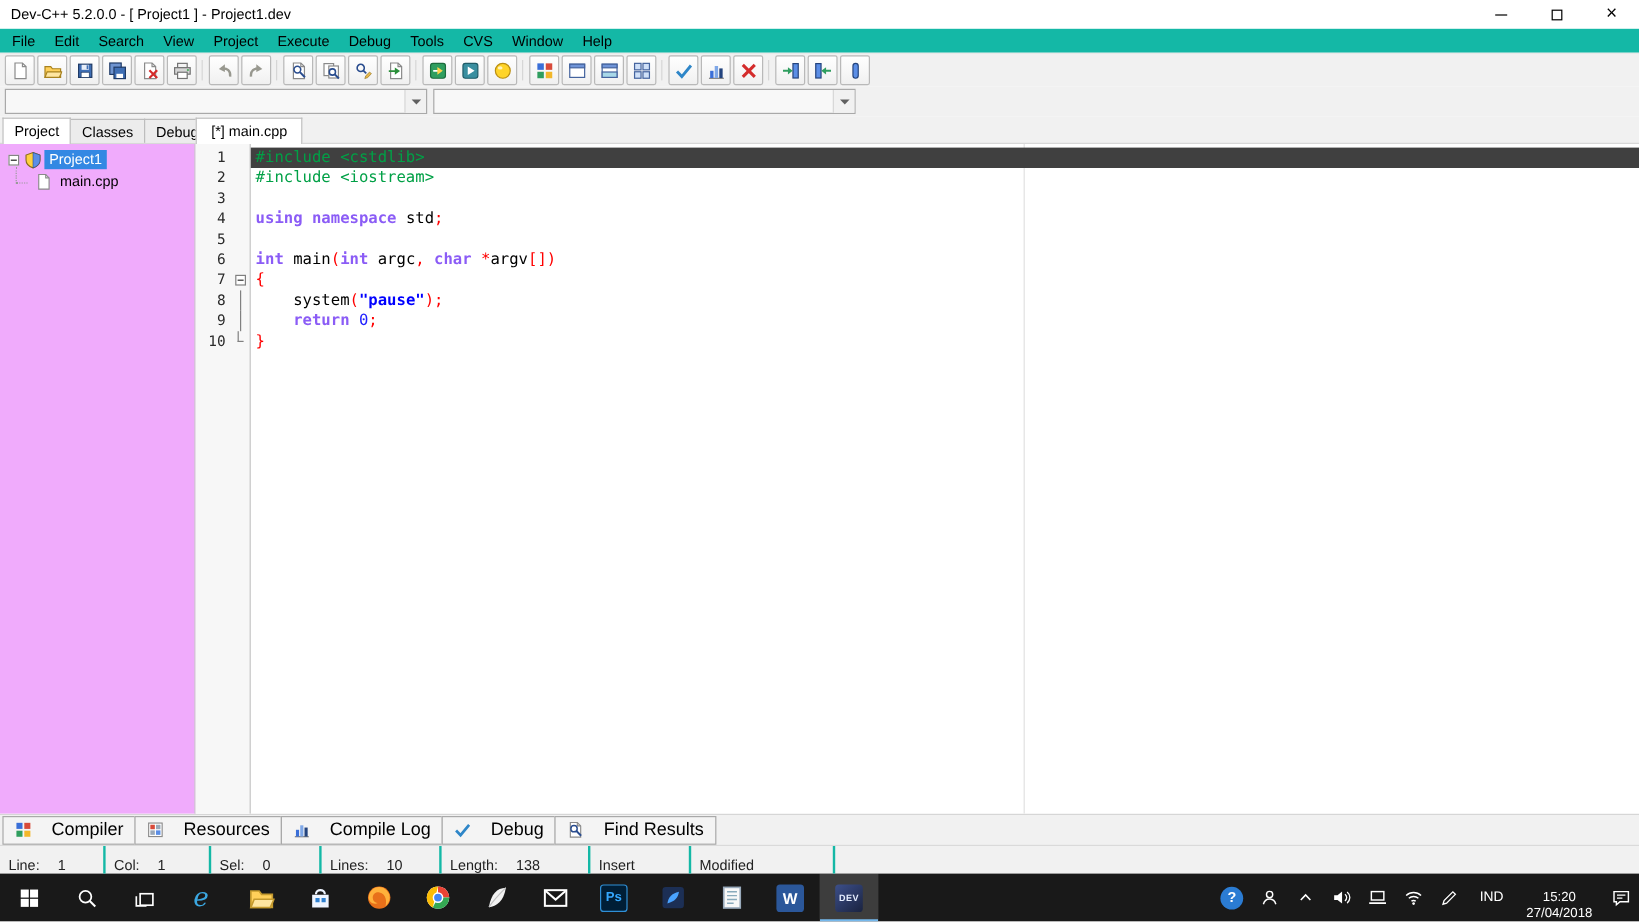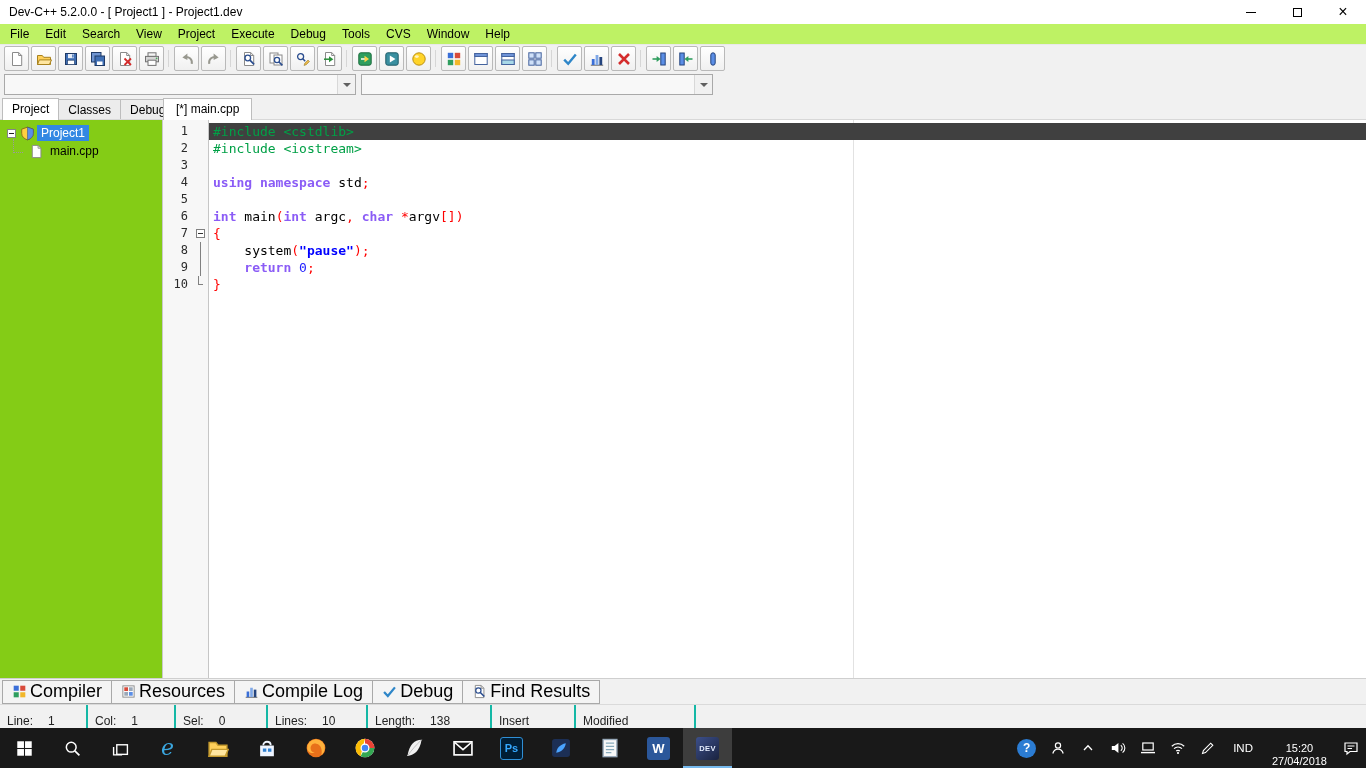--- a/index.html
+++ b/index.html
@@ -17,7 +17,7 @@
   .g-close::before{content:"×"}
 
   
-  .menubar{height:20px;display:flex;align-items:center;background:#bef264;padding-left:2px}
+  .menubar{height:20px;display:flex;align-items:center;background:#14b8a6;padding-left:2px}
   .menu-item{padding:2px 8px;font-size:12px;cursor:default}
 
   

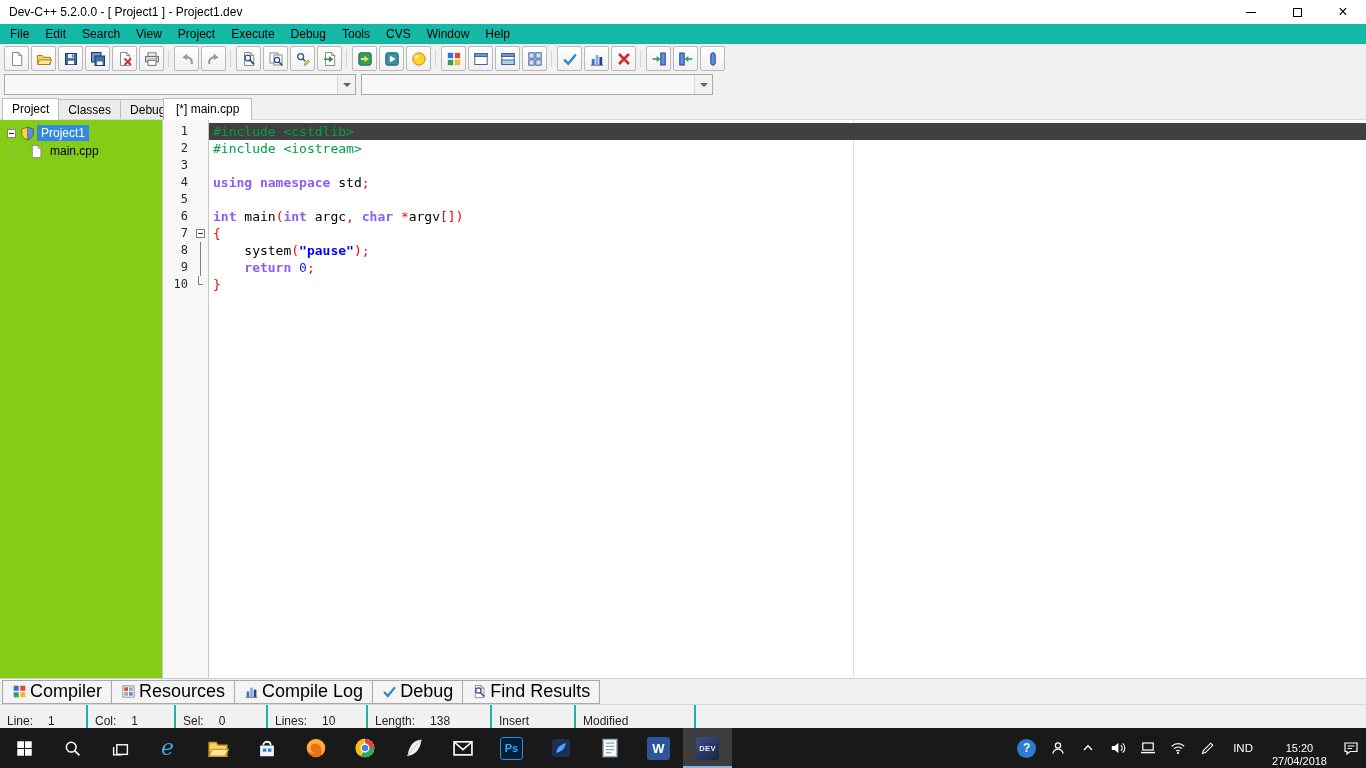--- a/index.html
+++ b/index.html
@@ -46,7 +46,7 @@
 
   
   .main{height:558px;display:flex;background:#fff;position:relative}
-  .sidebar{width:163px;flex:none;border-right:1px solid #c9c9c9;background:#84cc16;padding-top:4px}
+  .sidebar{width:163px;flex:none;border-right:1px solid #c9c9c9;background:#f0abfc;padding-top:4px}
   .tree-row{height:18px;display:flex;align-items:center;font-size:12px}
   .expander{width:9px;height:9px;border:1px solid #848484;background:#fff;margin-left:7px;position:relative;flex:none}
   .expander::after{content:"";position:absolute;left:1px;right:1px;top:3px;height:1px;background:#222}

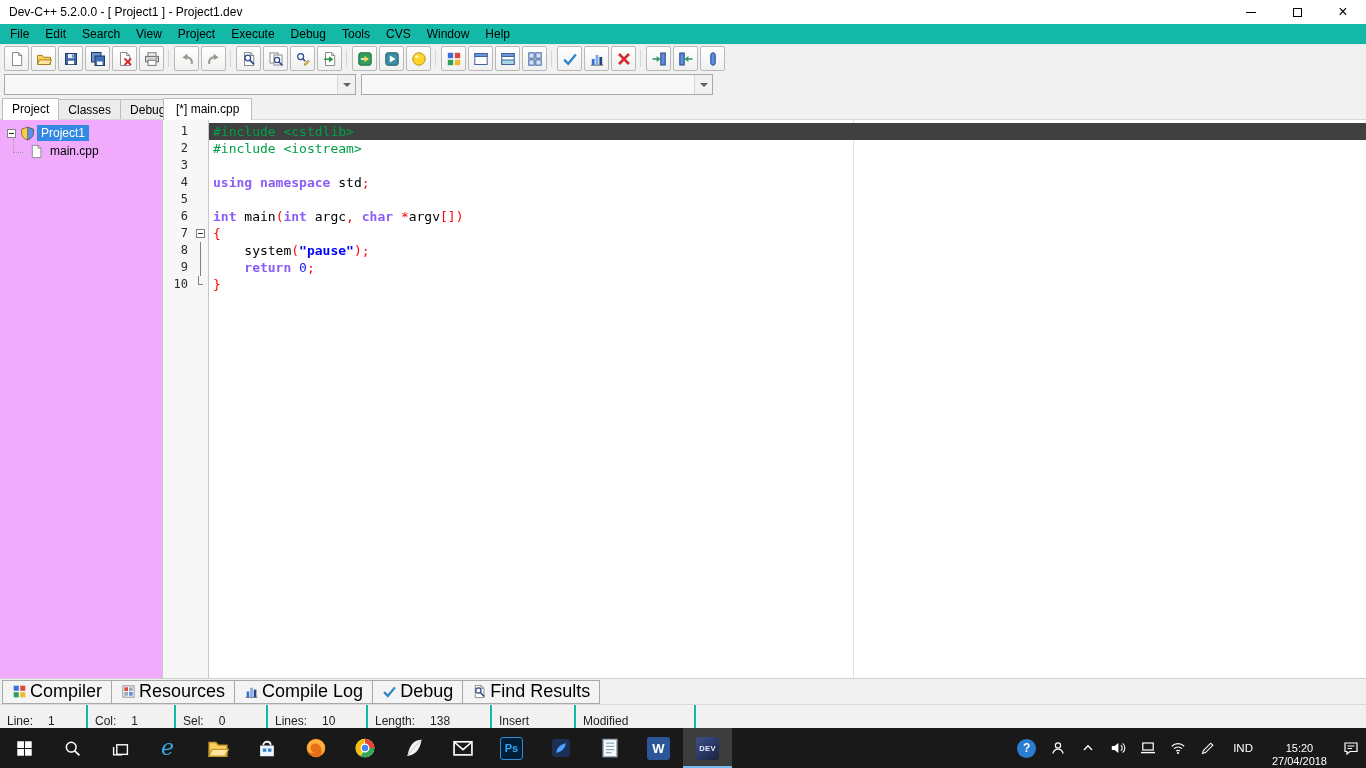--- a/index.html
+++ b/index.html
@@ -78,7 +78,7 @@
 
   
   .bottom-tabs{height:26px;background:#f1f1f1;display:flex;align-items:center;padding-left:2px;border-top:1px solid #cfcfcf}
-  .btab{height:24px;display:flex;align-items:center;gap:3px;padding:0 9px;border:1px solid #a9a9a9;background:#f4f4f4;margin-left:-1px;font-size:18px;white-space:nowrap}
+  .btab{height:24px;display:flex;align-items:center;gap:16px;padding:0 9px;border:1px solid #a9a9a9;background:#f4f4f4;margin-left:-1px;font-size:15px;white-space:nowrap}
   .btab:first-child{margin-left:0}
   .btab .icon svg{width:15px;height:15px;display:block}
 

